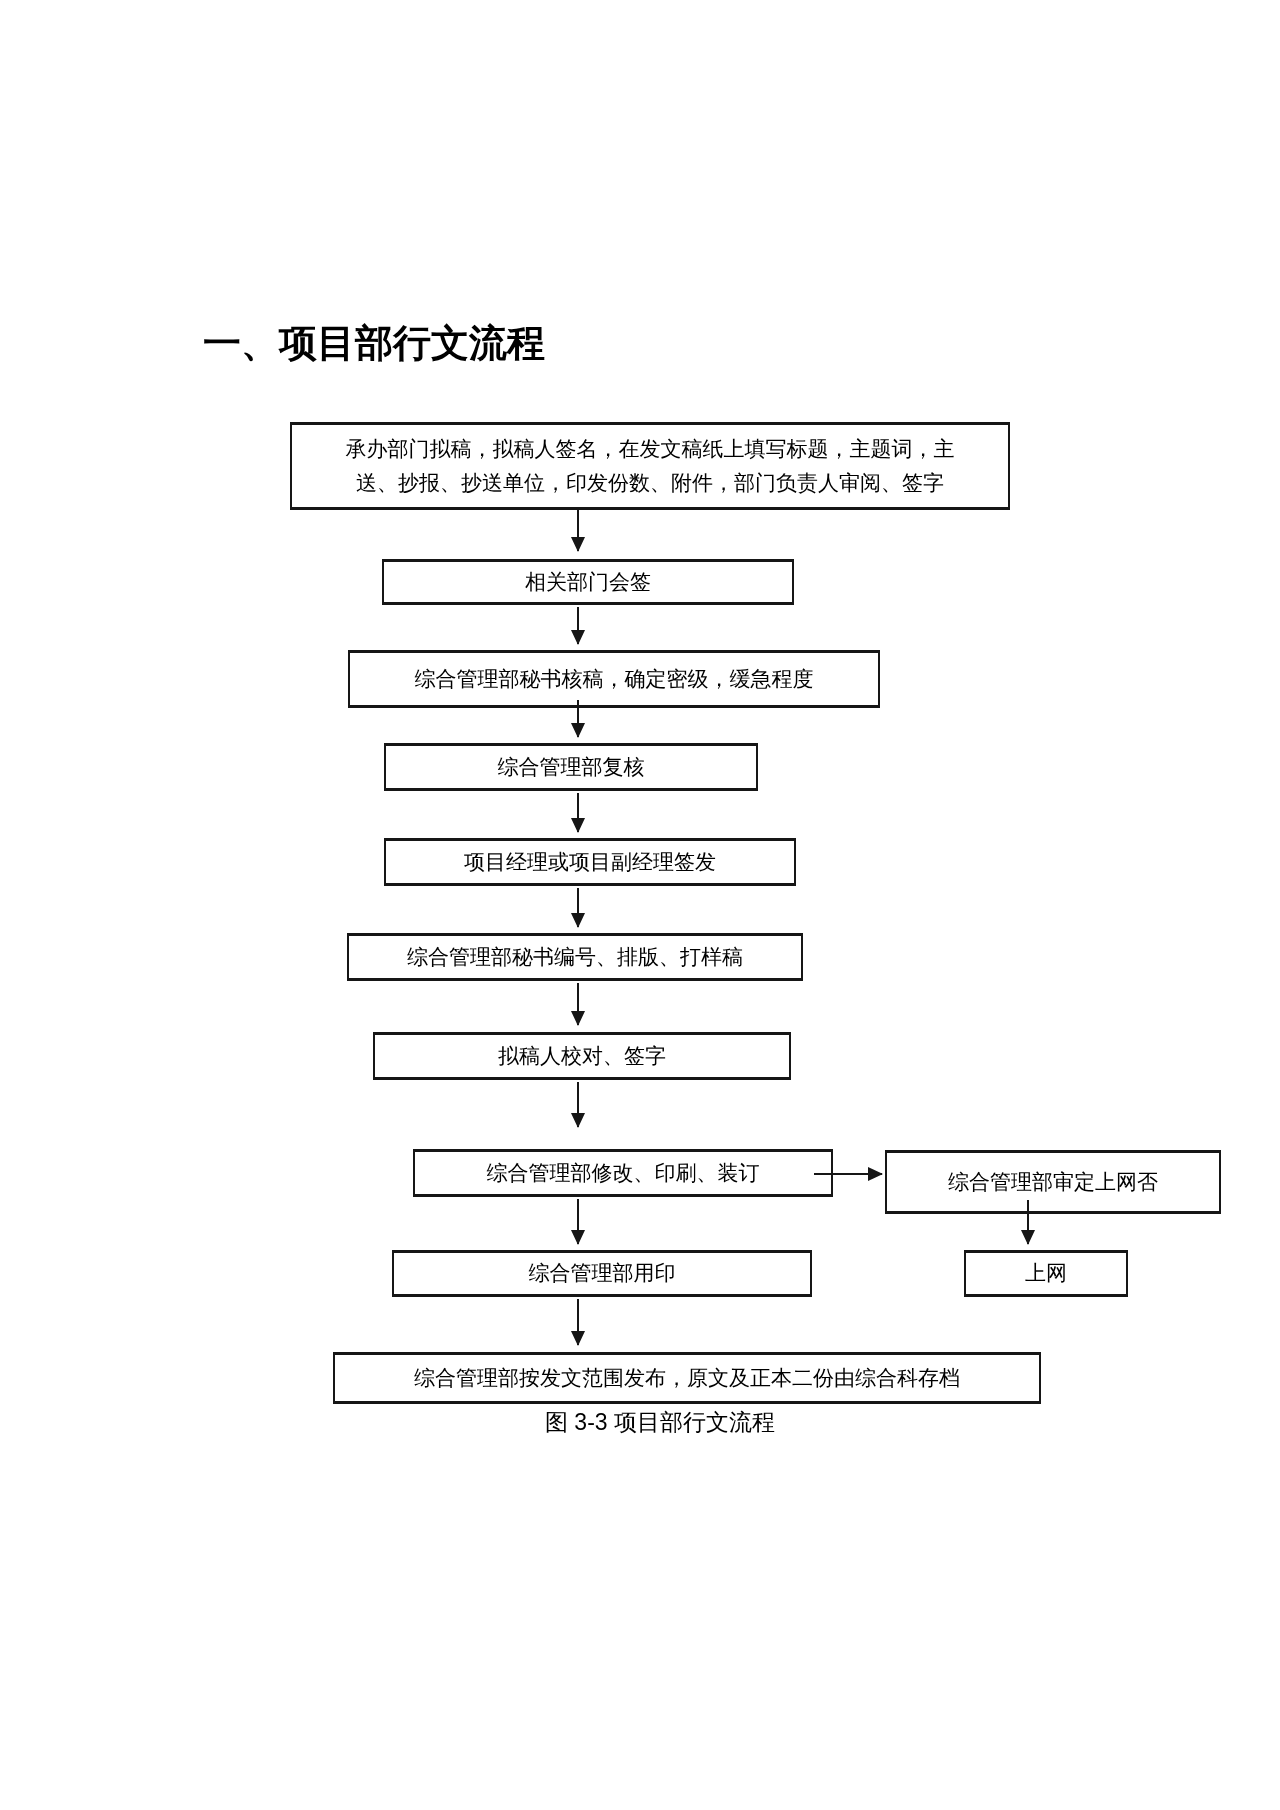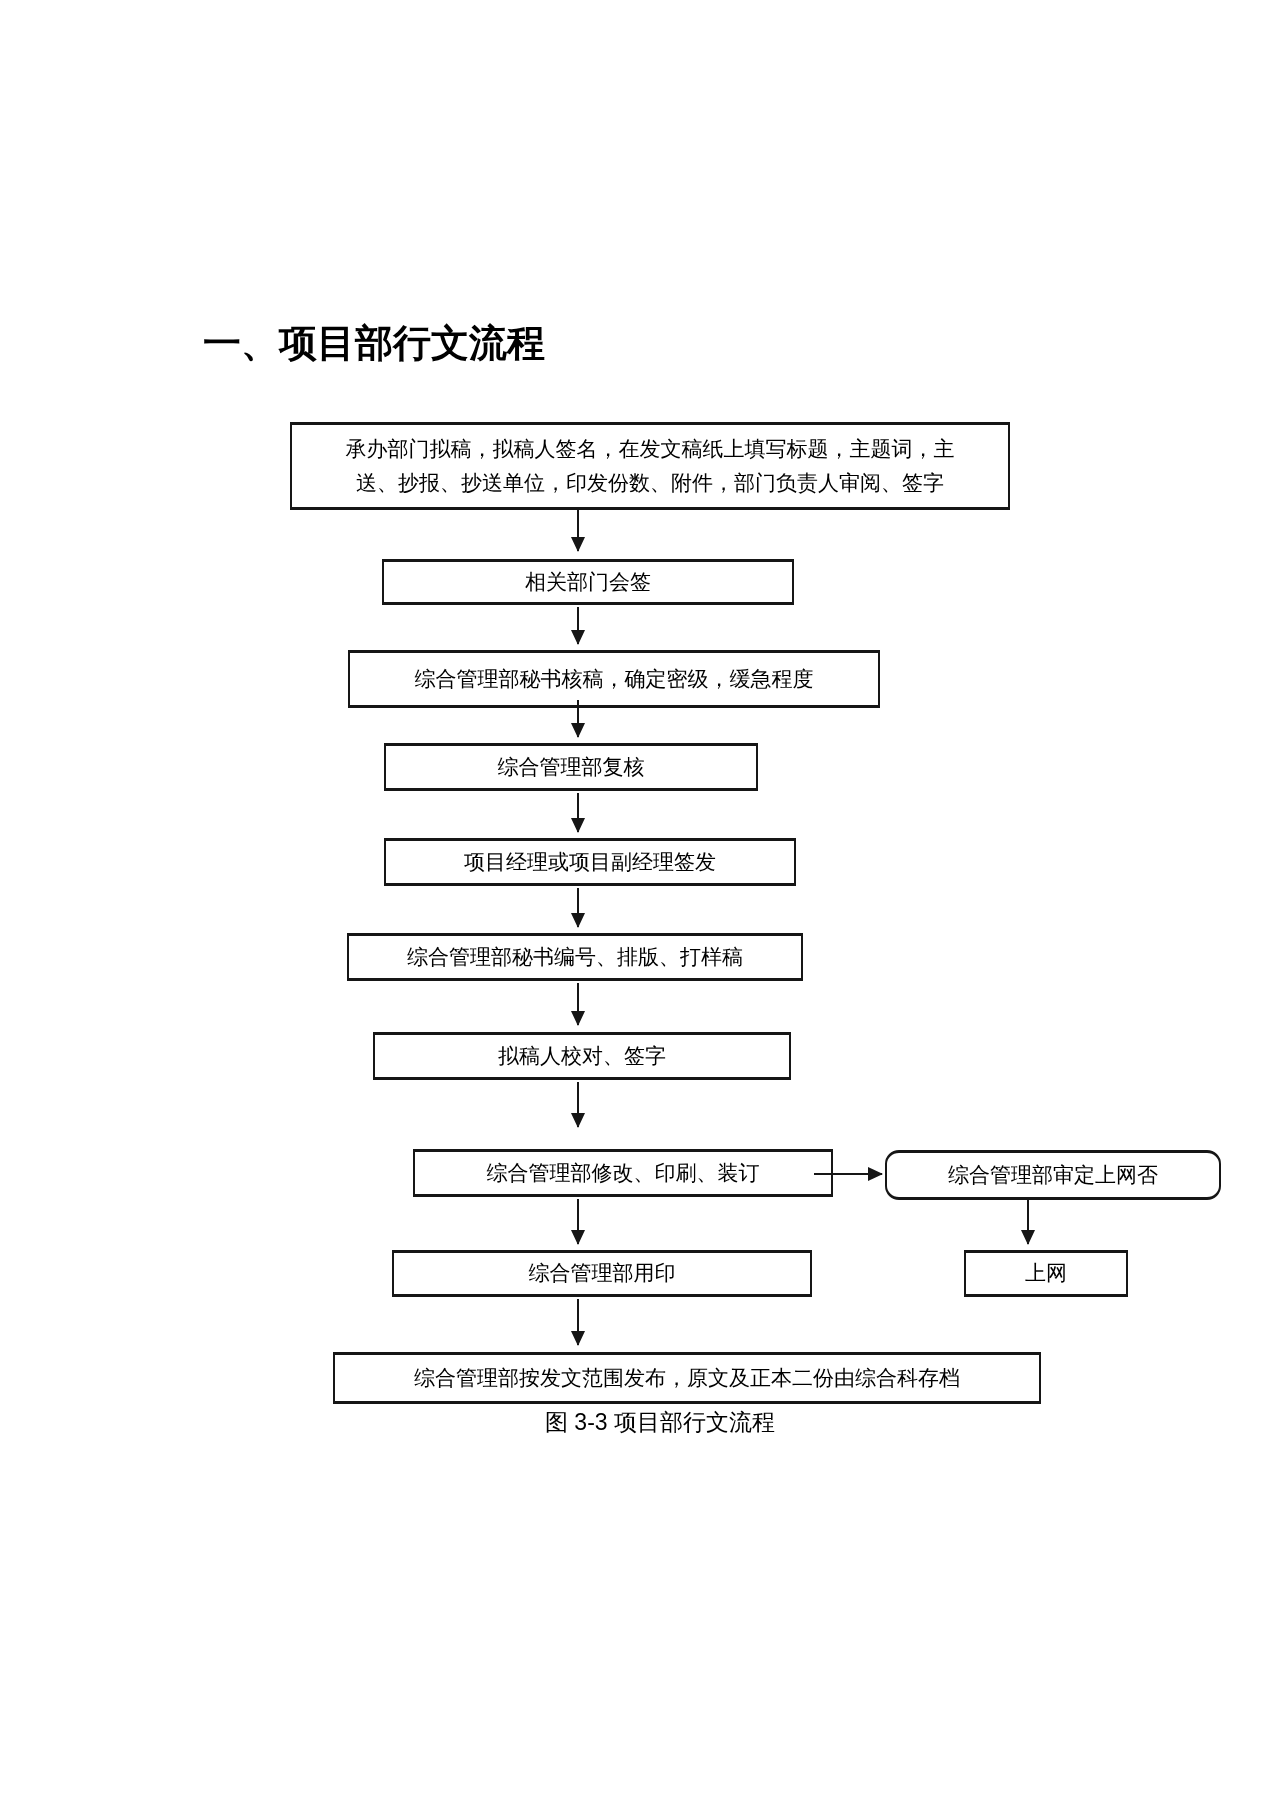--- a/index.html
+++ b/index.html
@@ -87,7 +87,7 @@
 
     <div class="node" style="left:413px;top:1149px;width:420px;height:48px;">综合管理部修改、印刷、装订</div>
 
-    <div class="node" style="left:885px;top:1150px;width:336px;height:50px;border-radius:14px;">综合管理部审定上网否</div>
+    <div class="node" style="left:885px;top:1150px;width:336px;height:64px;">综合管理部审定上网否</div>
 
     <div class="node" style="left:964px;top:1250px;width:164px;height:47px;">上网</div>
 

